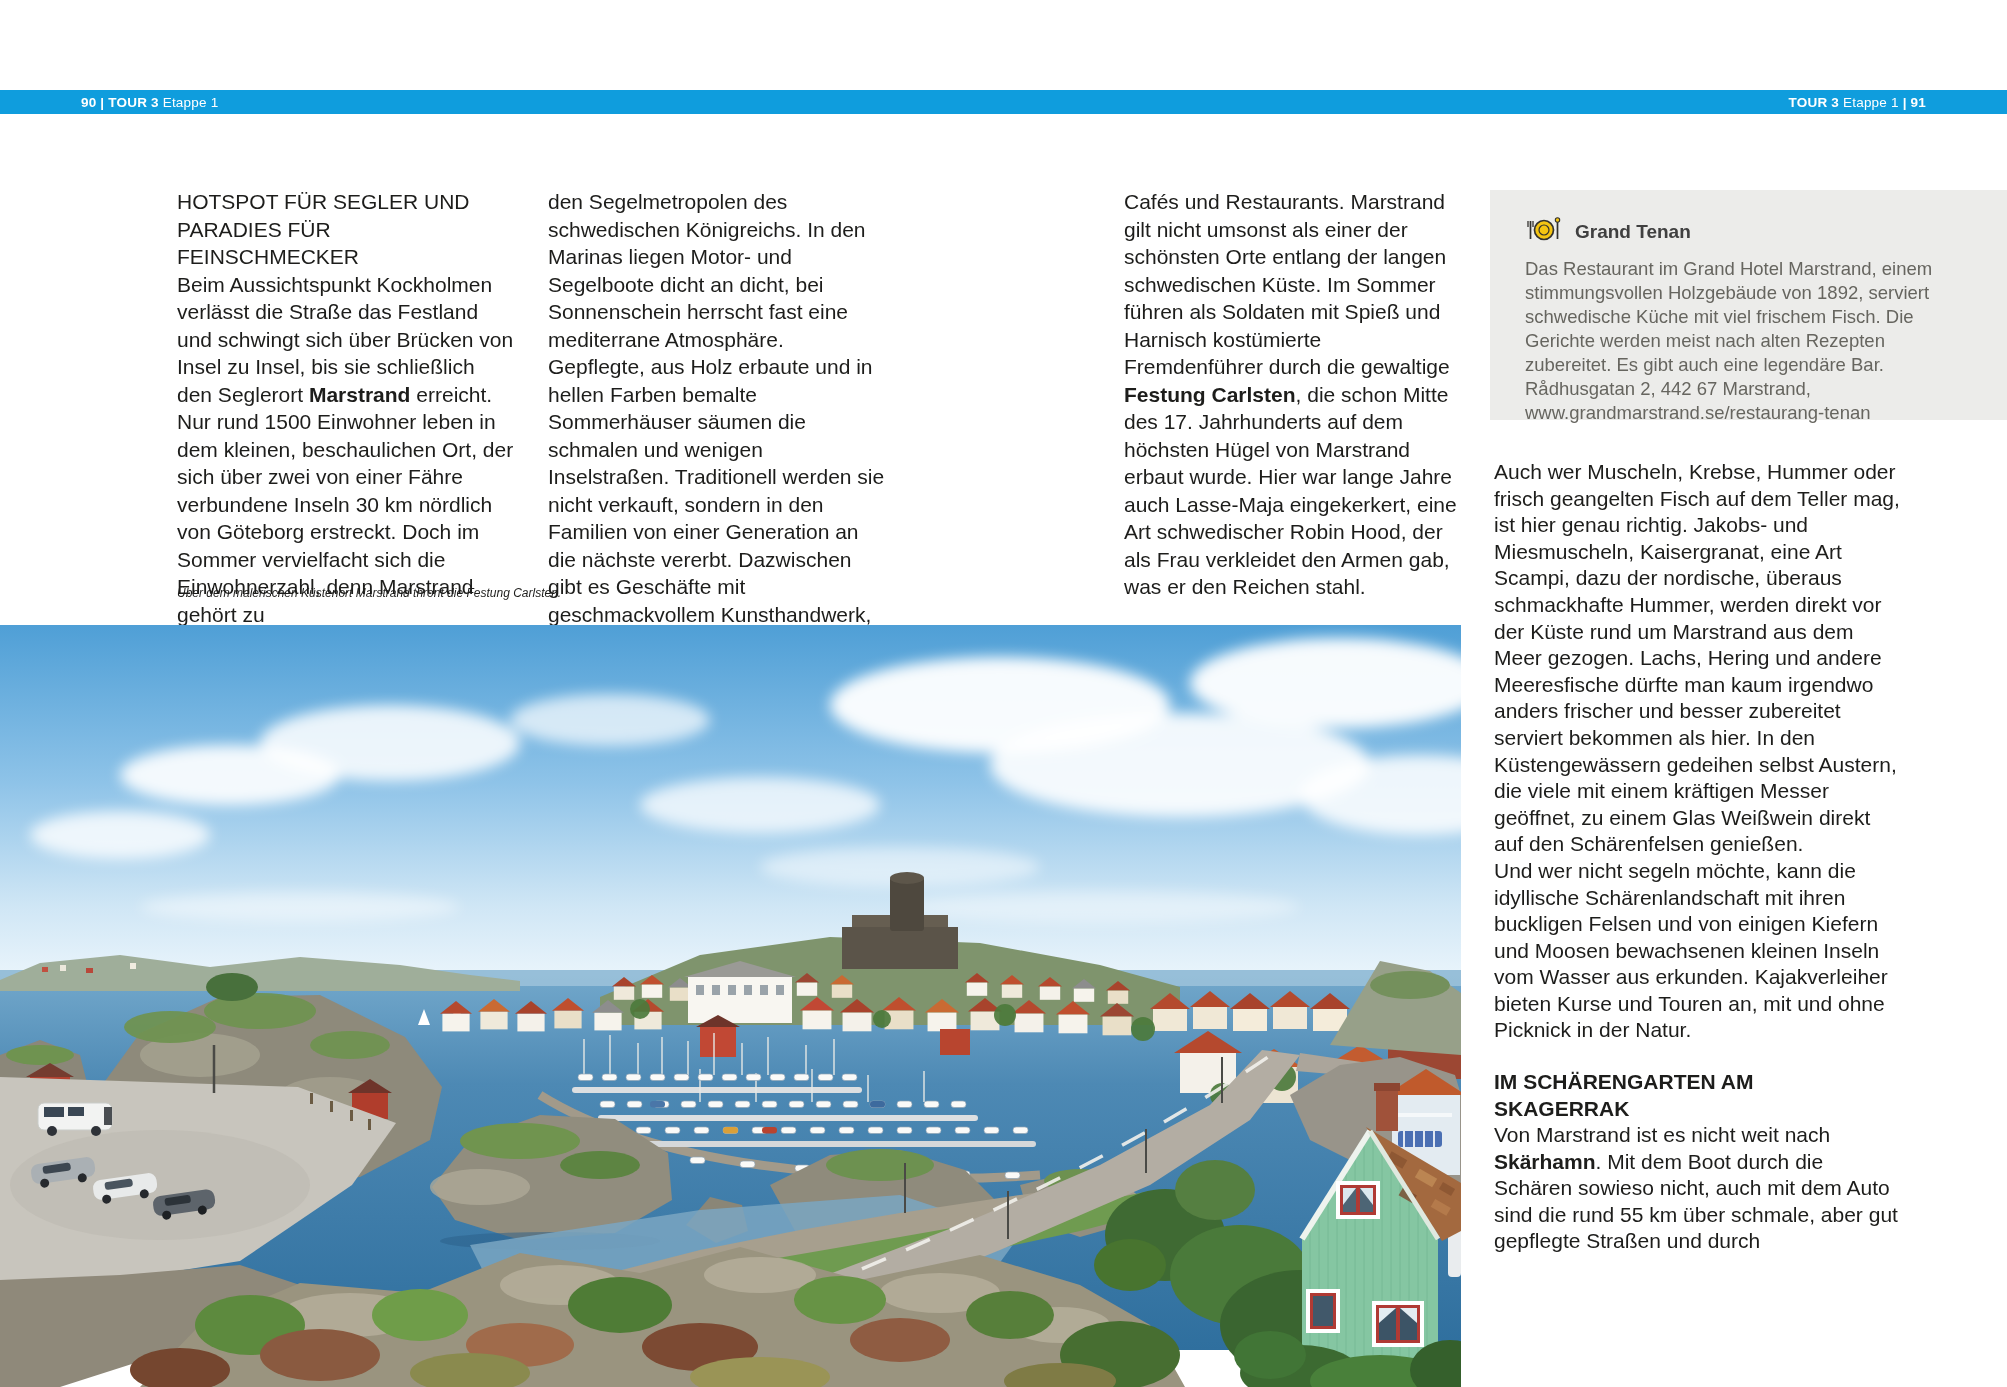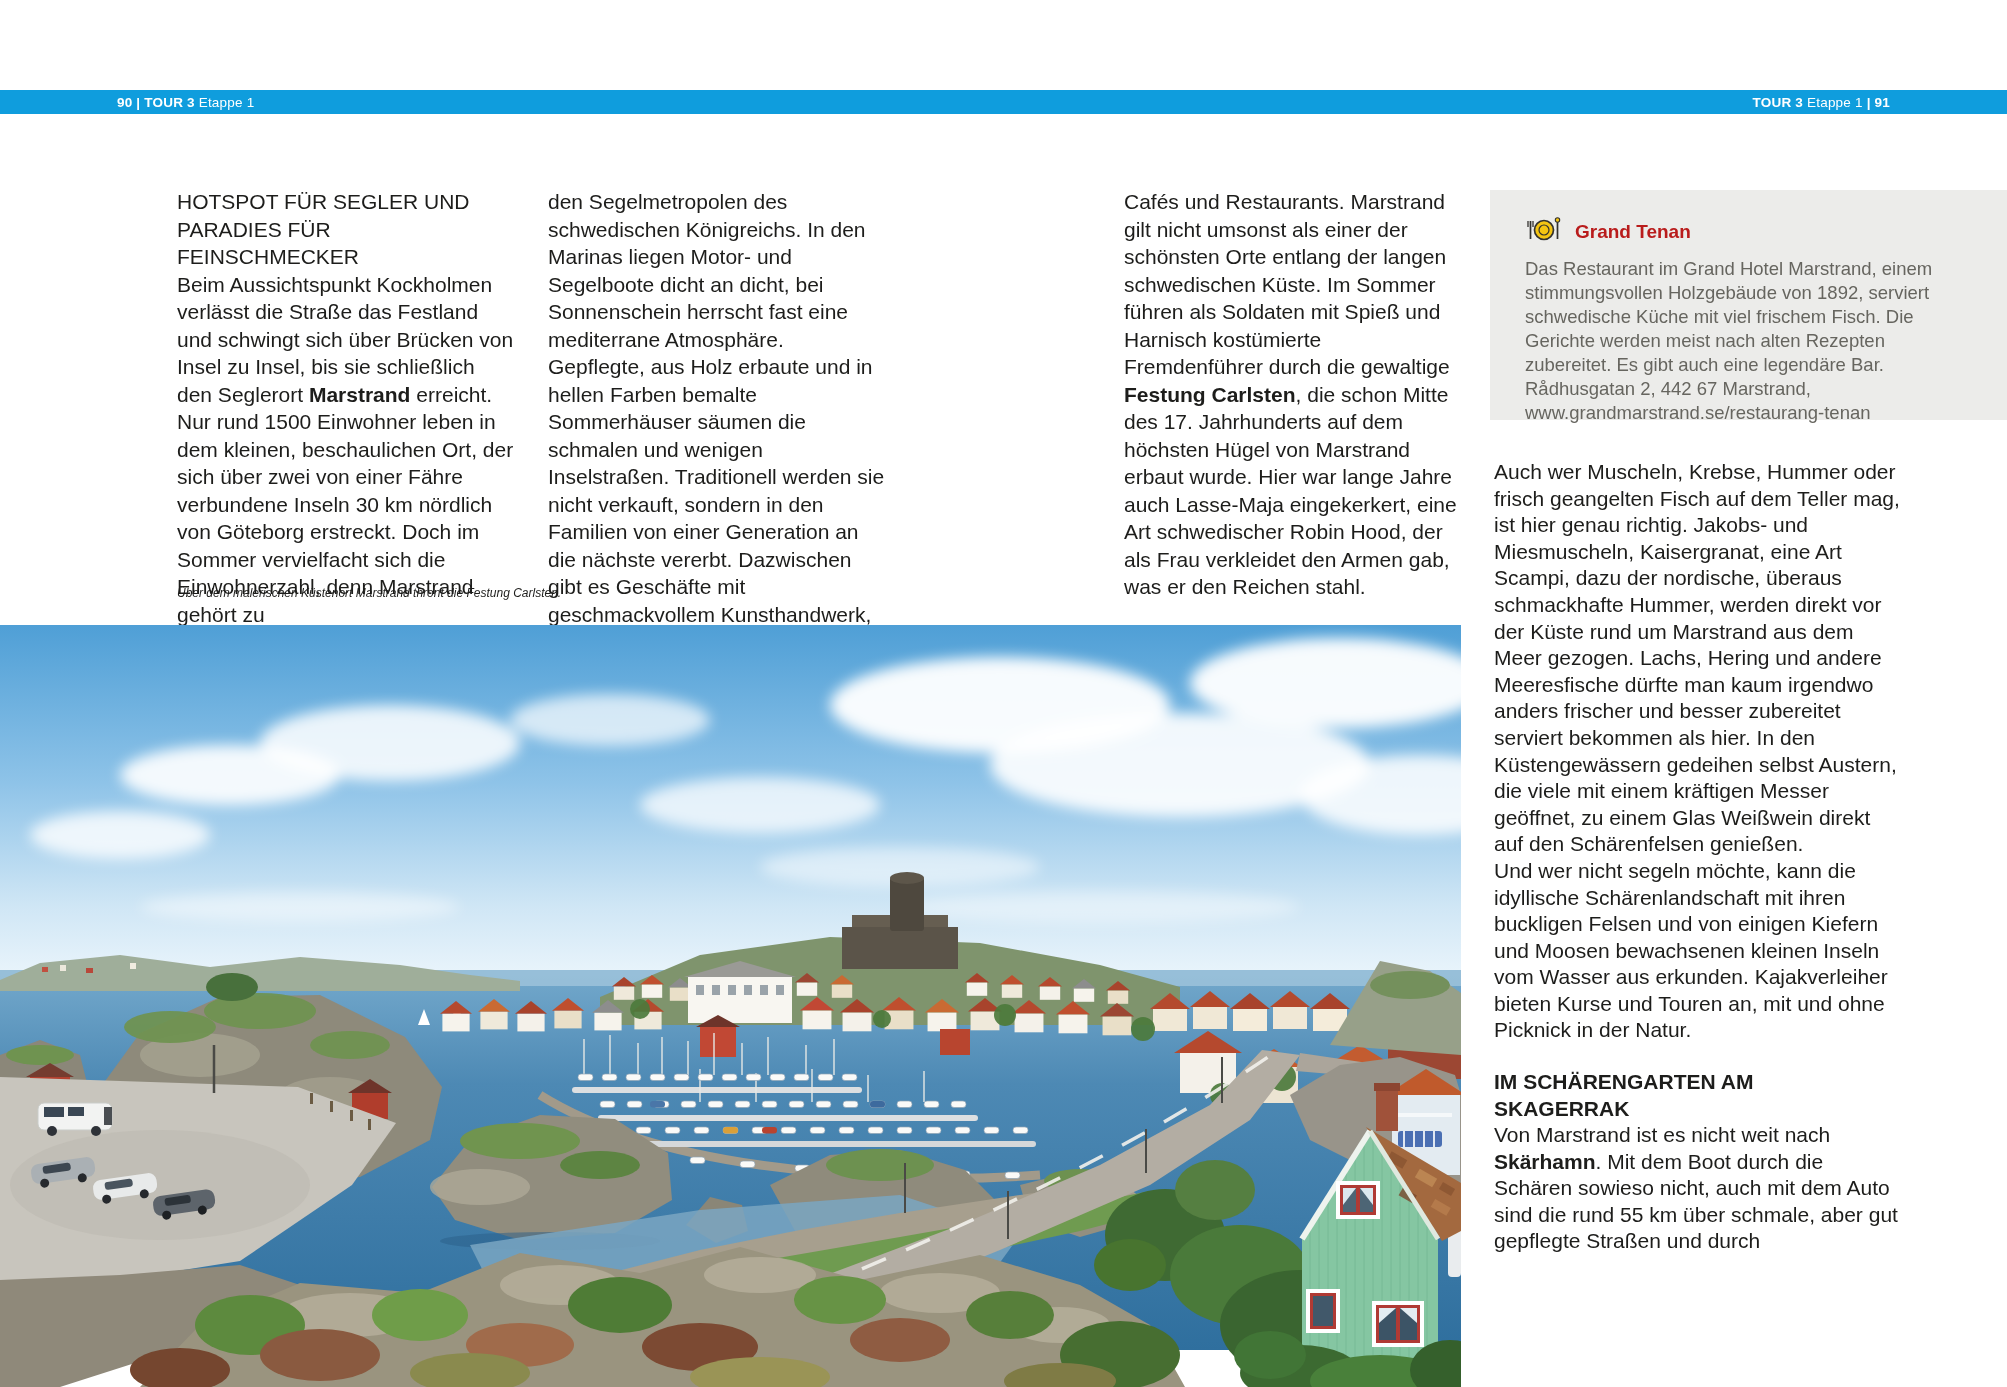--- a/index.html
+++ b/index.html
@@ -9,7 +9,7 @@
   
   .topbar{position:absolute;left:0;top:90px;width:2007px;height:24px;background:#0f9ddd;
           color:#fff;font-size:13.5px;letter-spacing:.2px;display:flex;align-items:center;
-          justify-content:space-between;box-sizing:border-box;padding:0 117px}
+          justify-content:space-between;box-sizing:border-box;padding:0 81px}
   
   .col{position:absolute;top:188px;width:338px;font-size:21px;line-height:27.5px}
   #col1{left:177px}

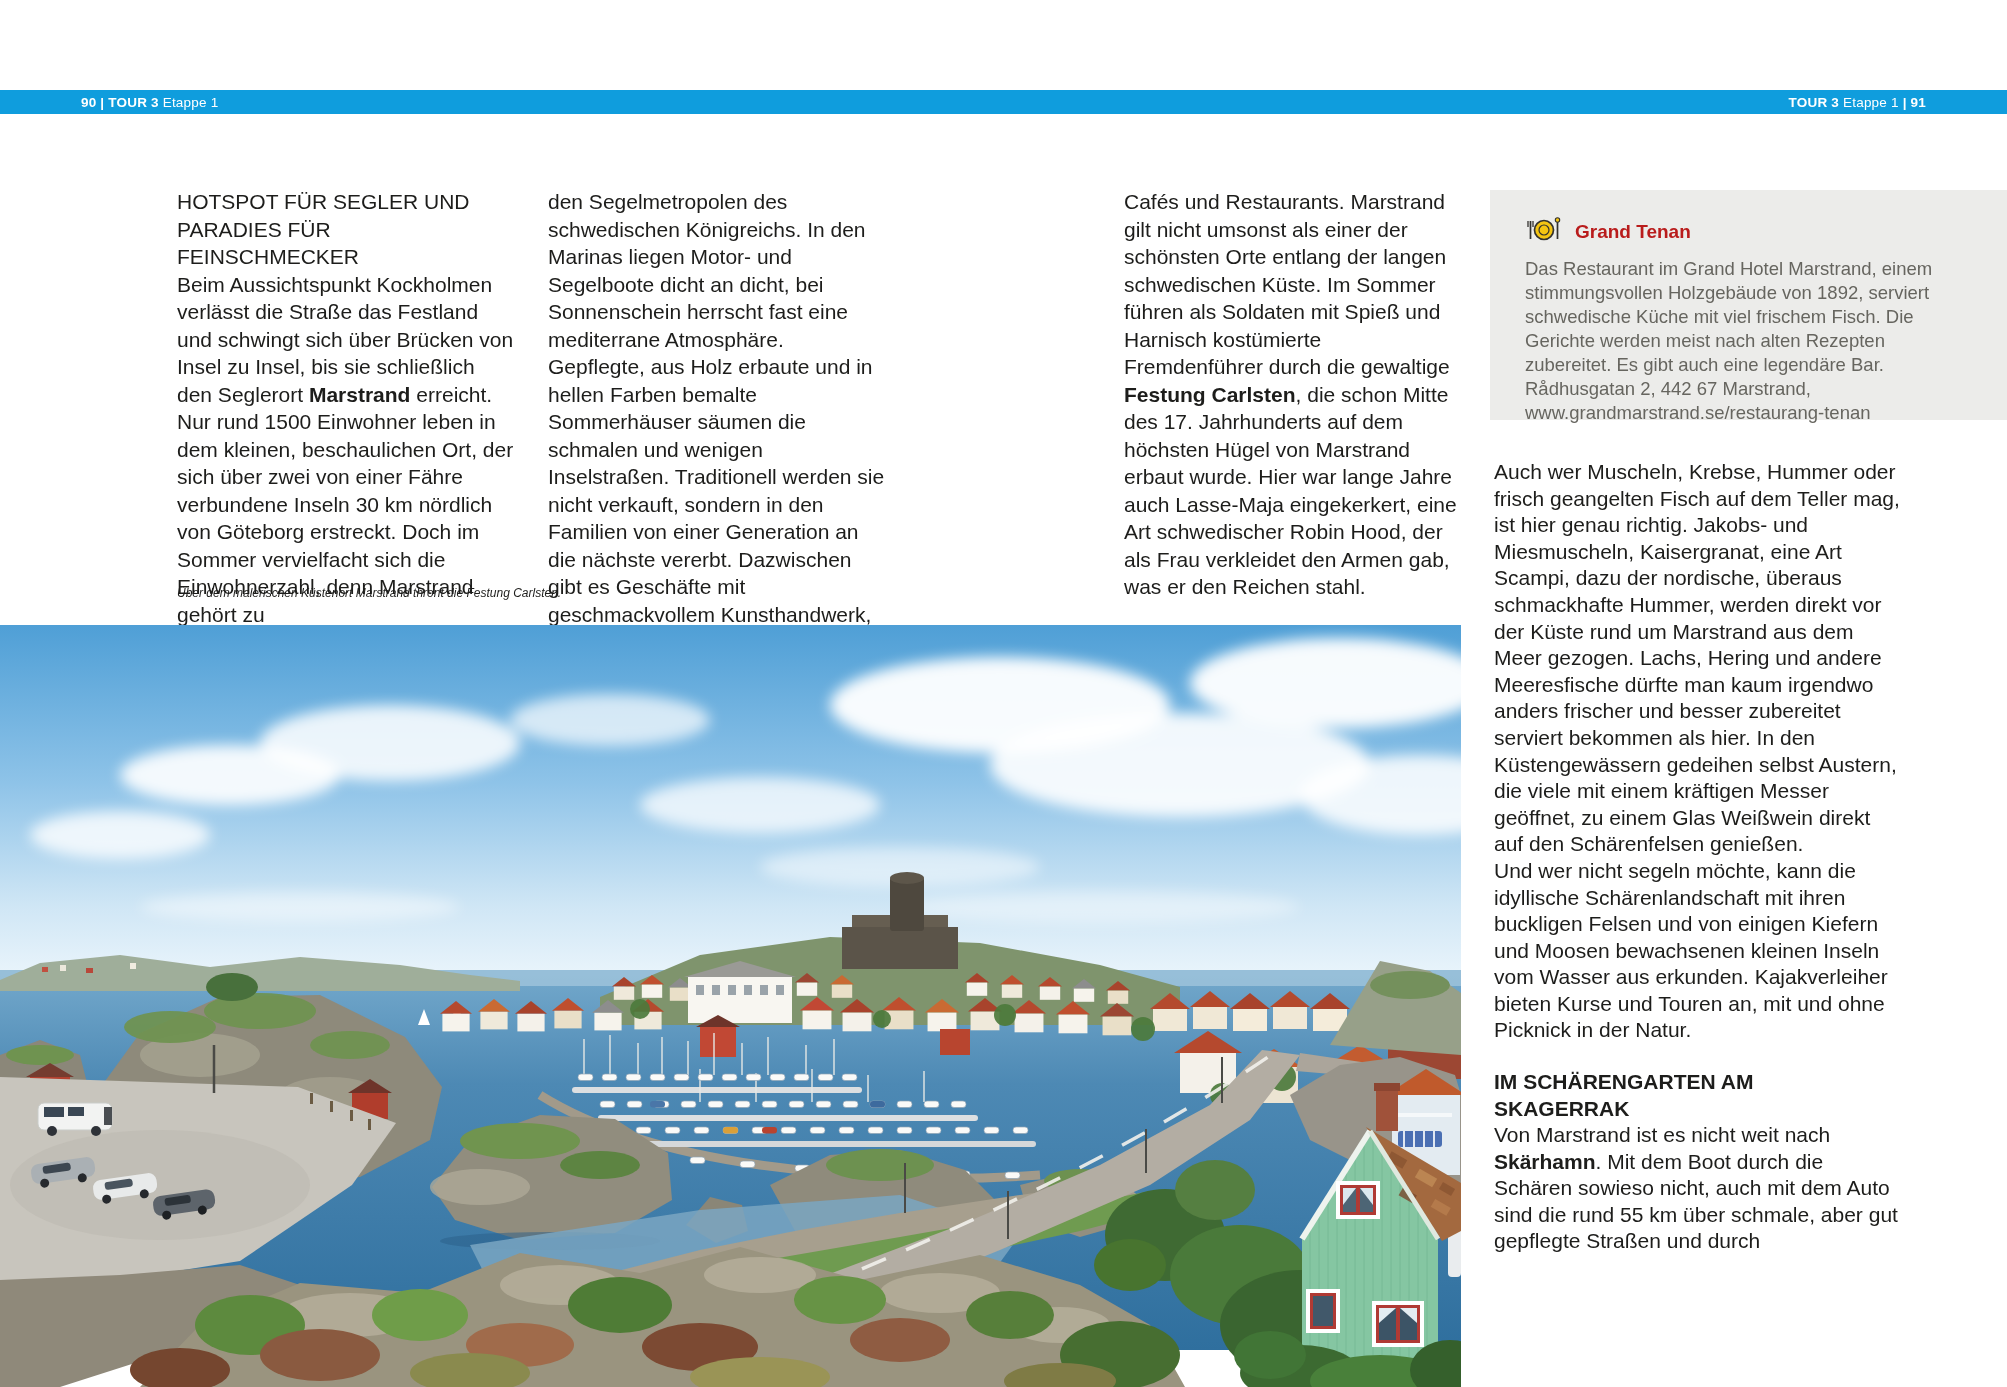--- a/index.html
+++ b/index.html
@@ -20,7 +20,7 @@
   .infobox{position:absolute;left:1490px;top:190px;width:517px;height:230px;background:#ececea;
            box-sizing:border-box;padding:26px 40px 0 35px}
   .infobox-head{display:flex;align-items:center;gap:12px}
-  .infobox-title{font-size:19px;font-weight:700;color:#b91c1c}
+  .infobox-title{font-size:19px;font-weight:700;color:#404040}
   .infobox-body{margin-top:10px;font-size:18.5px;line-height:24px;color:#66655f}
   .infobox-line{font-size:18.5px;line-height:24px;color:#66655f}
   

